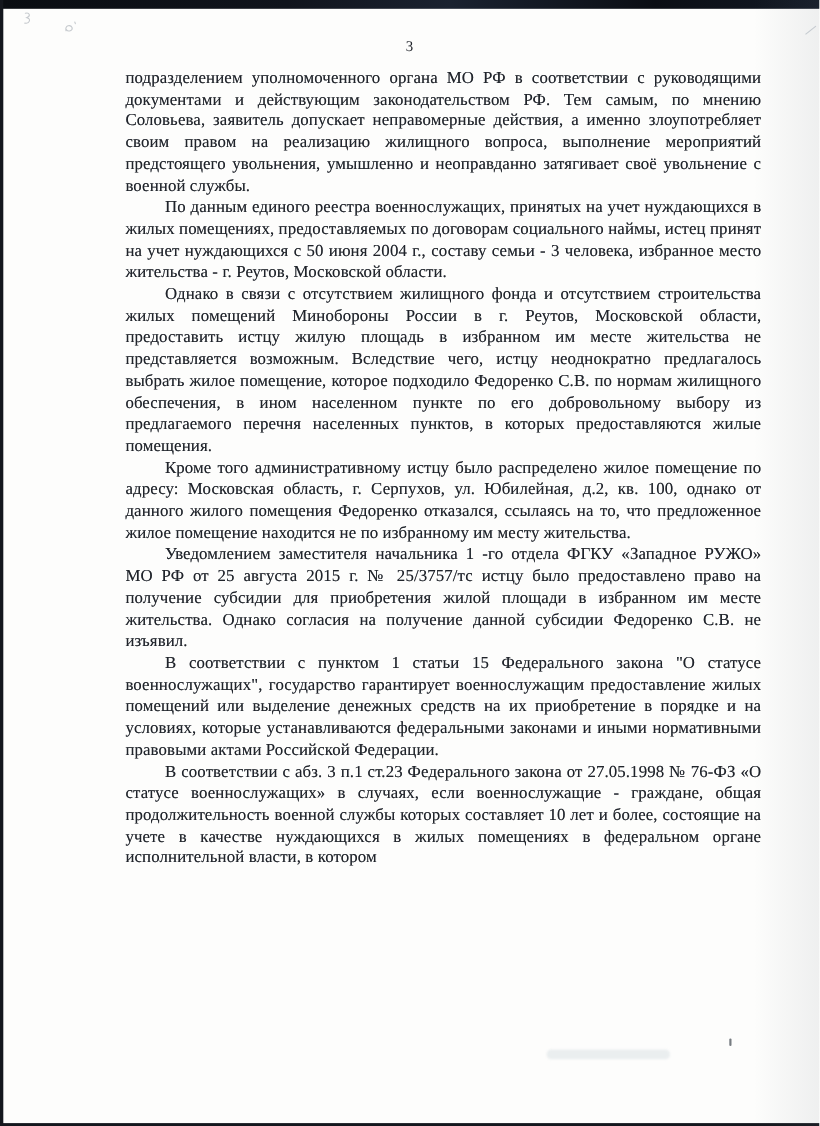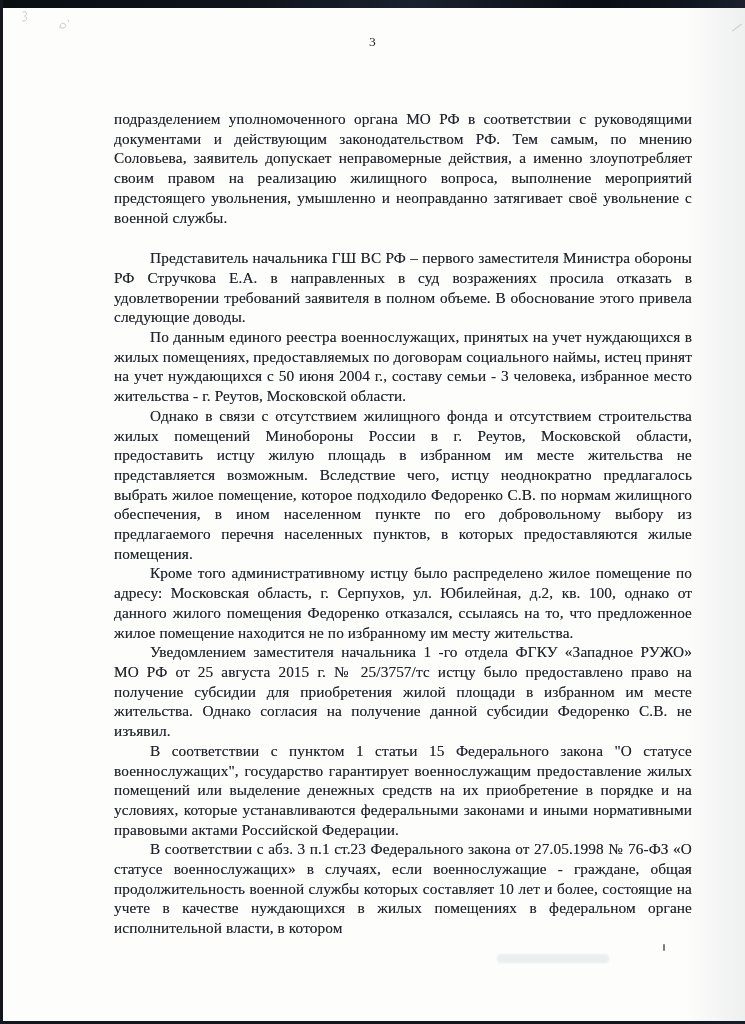--- a/index.html
+++ b/index.html
@@ -93,7 +93,7 @@
     text-align: justify;
     text-align-last: left;
   }
-  .para.no-indent { text-indent: 0; margin-top: 48px; }
+  .para.no-indent { text-indent: 0; }
   .para.space-before { margin-top: 21px; }
 </style>
 </head>

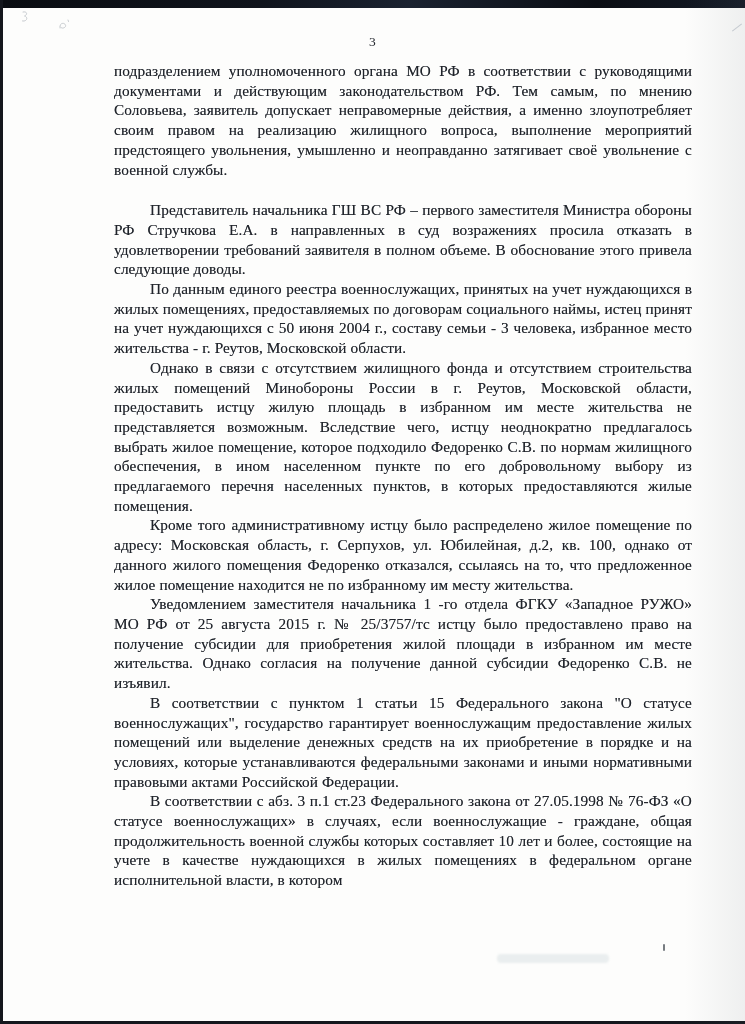--- a/index.html
+++ b/index.html
@@ -124,7 +124,6 @@
 
   <div class="content">
       <p class="para no-indent">подразделением уполномоченного органа МО РФ в соответствии с руководящими документами и действующим законодательством РФ. Тем самым, по мнению Соловьева, заявитель допускает неправомерные действия, а именно злоупотребляет своим правом на реализацию жилищного вопроса, выполнение мероприятий предстоящего увольнения, умышленно и неоправданно затягивает своё увольнение с военной службы.</p>
-      <p class="para space-before">Представитель начальника ГШ ВС РФ – первого заместителя Министра обороны РФ Стручкова Е.А. в направленных в суд возражениях просила отказать в удовлетворении требований заявителя в полном объеме. В обоснование этого привела следующие доводы.</p>
       <p class="para">По данным единого реестра военнослужащих, принятых на учет нуждающихся в жилых помещениях, предоставляемых по договорам социального наймы, истец принят на учет нуждающихся с 50 июня 2004 г., составу семьи - 3 человека, избранное место жительства - г. Реутов, Московской области.</p>
       <p class="para">Однако в связи с отсутствием жилищного фонда и отсутствием строительства жилых помещений Минобороны России в г. Реутов, Московской области, предоставить истцу жилую площадь в избранном им месте жительства не представляется возможным. Вследствие чего, истцу неоднократно предлагалось выбрать жилое помещение, которое подходило Федоренко С.В. по нормам жилищного обеспечения, в ином населенном пункте по его добровольному выбору из предлагаемого перечня населенных пунктов, в которых предоставляются жилые помещения.</p>
       <p class="para">Кроме того административному истцу было распределено жилое помещение по адресу: Московская область, г. Серпухов, ул. Юбилейная, д.2, кв. 100, однако от данного жилого помещения Федоренко отказался, ссылаясь на то, что предложенное жилое помещение находится не по избранному им месту жительства.</p>

